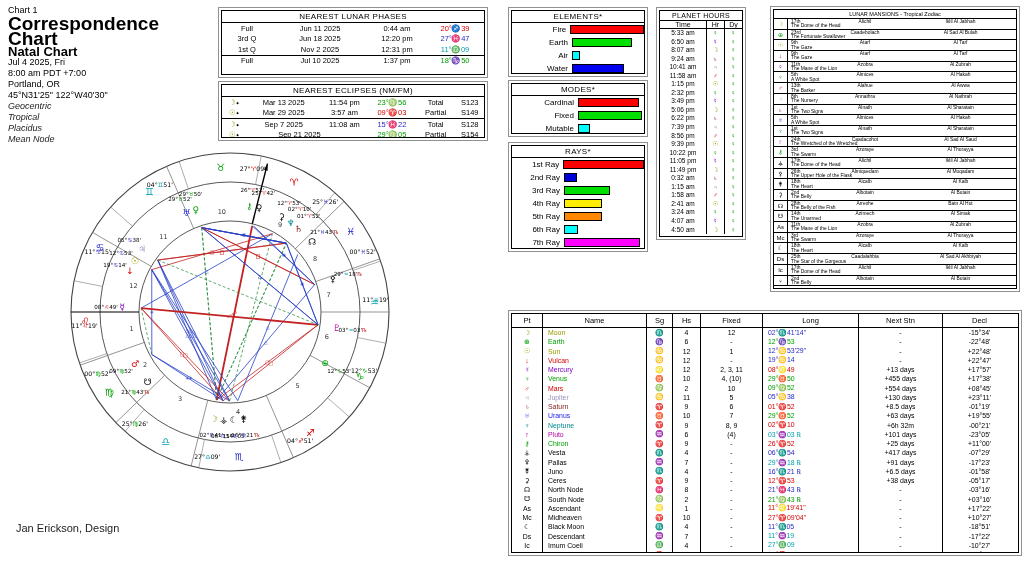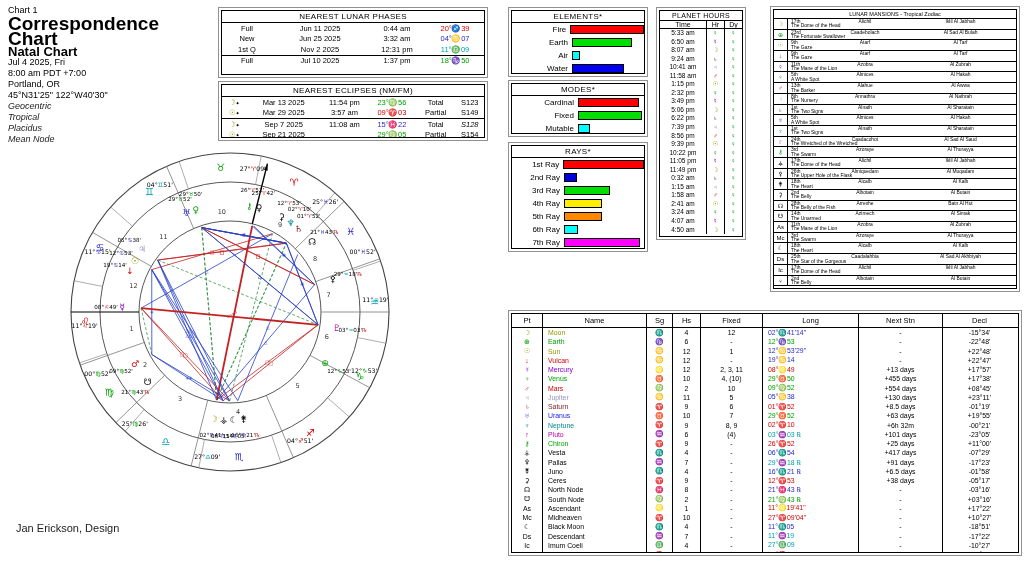--- a/index.html
+++ b/index.html
@@ -77,6 +77,12 @@
             <span class="c" style="width: 96px;">Jun 11 2025</span>
             <span class="c" style="width: 58px;">0:44 am</span>
             <span class="c" style="color: rgb(212, 0, 0); width: 58px;">20°♐39</span>
+          </div>
+          <div class="tblrow">
+            <span class="c" style="width: 50px;">3rd Q</span>
+            <span class="c" style="width: 96px;">Jun 18 2025</span>
+            <span class="c" style="width: 58px;">12:20 pm</span>
+            <span class="c" style="color: rgb(40, 40, 200); width: 58px;">27°♓47</span>
           </div>
           <div class="tblrow">
             <span class="c" style="width: 50px;">New</span>

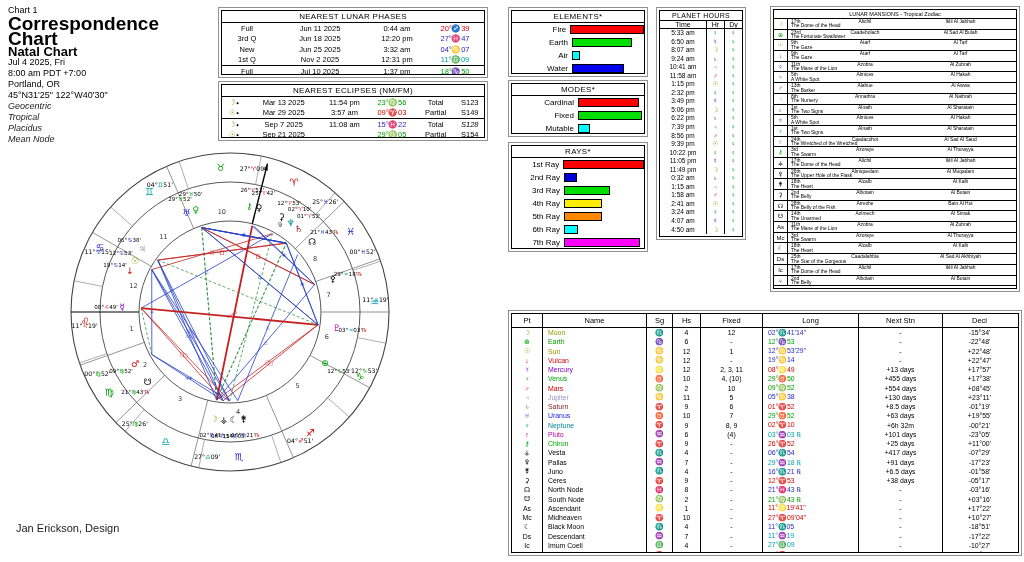--- a/index.html
+++ b/index.html
@@ -83,12 +83,6 @@
             <span class="c" style="width: 96px;">Jun 18 2025</span>
             <span class="c" style="width: 58px;">12:20 pm</span>
             <span class="c" style="color: rgb(40, 40, 200); width: 58px;">27°♓47</span>
-          </div>
-          <div class="tblrow">
-            <span class="c" style="width: 50px;">New</span>
-            <span class="c" style="width: 96px;">Jun 25 2025</span>
-            <span class="c" style="width: 58px;">3:32 am</span>
-            <span class="c" style="color: rgb(40, 40, 200); width: 58px;">04°♋07</span>
           </div>
           <div class="tblrow">
             <span class="c" style="width: 50px;">1st Q</span>

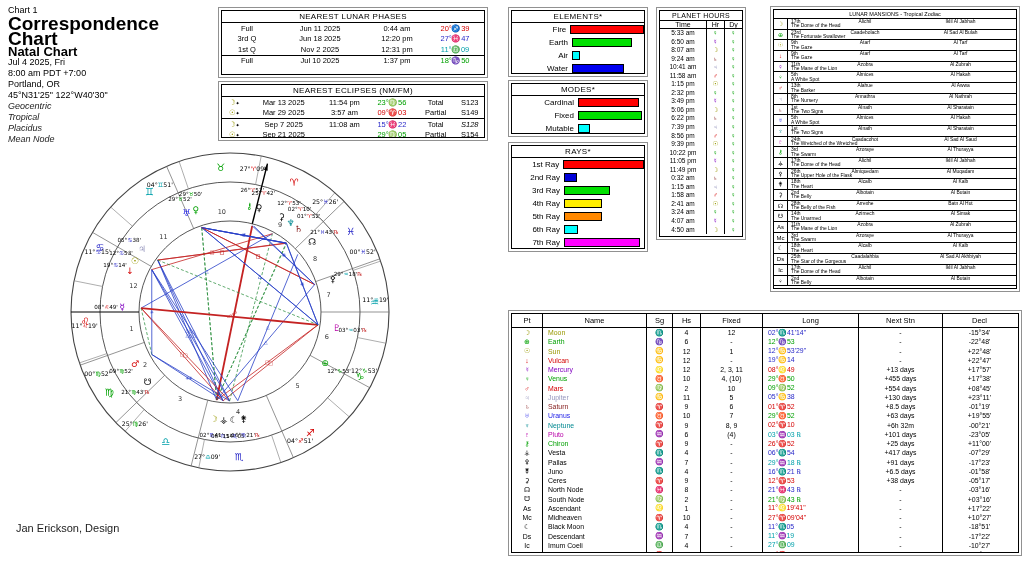--- a/index.html
+++ b/index.html
@@ -126,7 +126,7 @@
             <span class="c" style="width: 50px;">11:08 am</span>
             <span class="c" style="color: rgb(40, 40, 200); width: 50px;">15°♓22</span>
             <span class="c" style="width: 42px;">Total</span>
-            <span class="c" style="width: 30px; font-style: italic;">S128</span>
+            <span class="c" style="width: 30px;">S128</span>
           </div>
           <div class="tblrow">
             <span class="c" style="width: 26px;"><span style="color: rgb(152, 152, 0);">☉</span><span style="color: rgb(0, 0, 0); font-size: 5px;">✦</span></span>

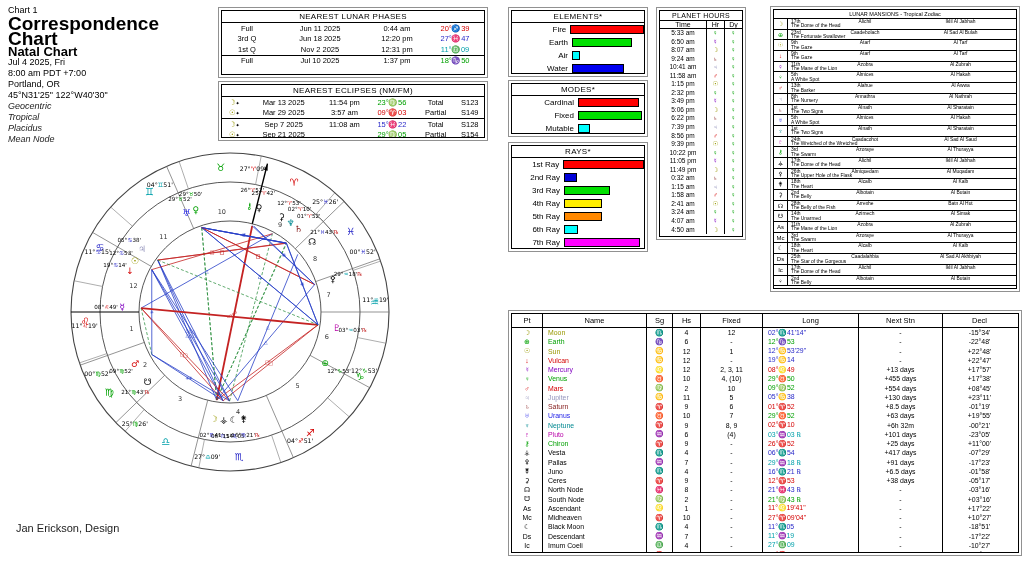--- a/index.html
+++ b/index.html
@@ -130,7 +130,7 @@
           </div>
           <div class="tblrow">
             <span class="c" style="width: 26px;"><span style="color: rgb(152, 152, 0);">☉</span><span style="color: rgb(0, 0, 0); font-size: 5px;">✦</span></span>
-            <span class="c" style="width: 78px;">Sep 21 2025</span>
+            <span class="c" style="width: 78px; text-align: right;">Sep 21 2025</span>
             <span class="c" style="width: 50px; margin-top: 26px;">12:54 pm</span>
             <span class="c" style="color: rgb(0, 160, 0); width: 50px;">29°♍05</span>
             <span class="c" style="width: 42px;">Partial</span>

